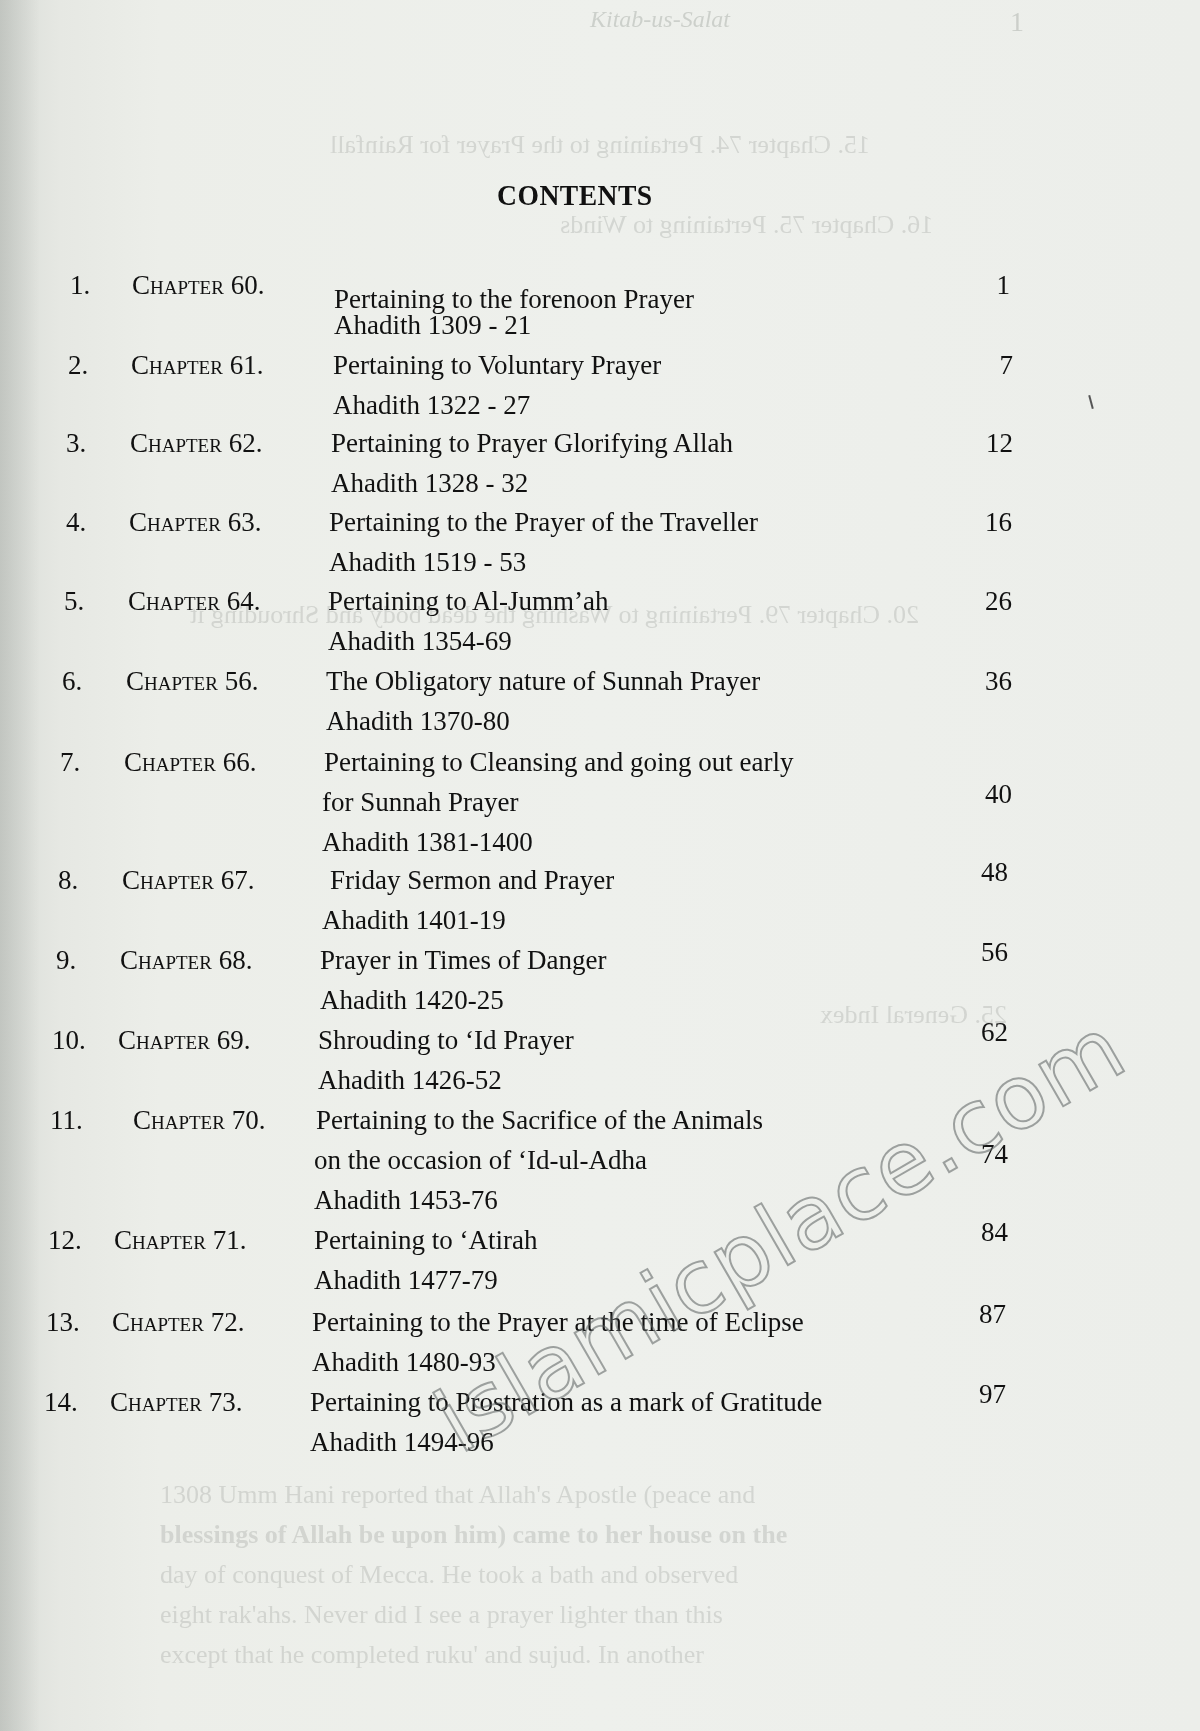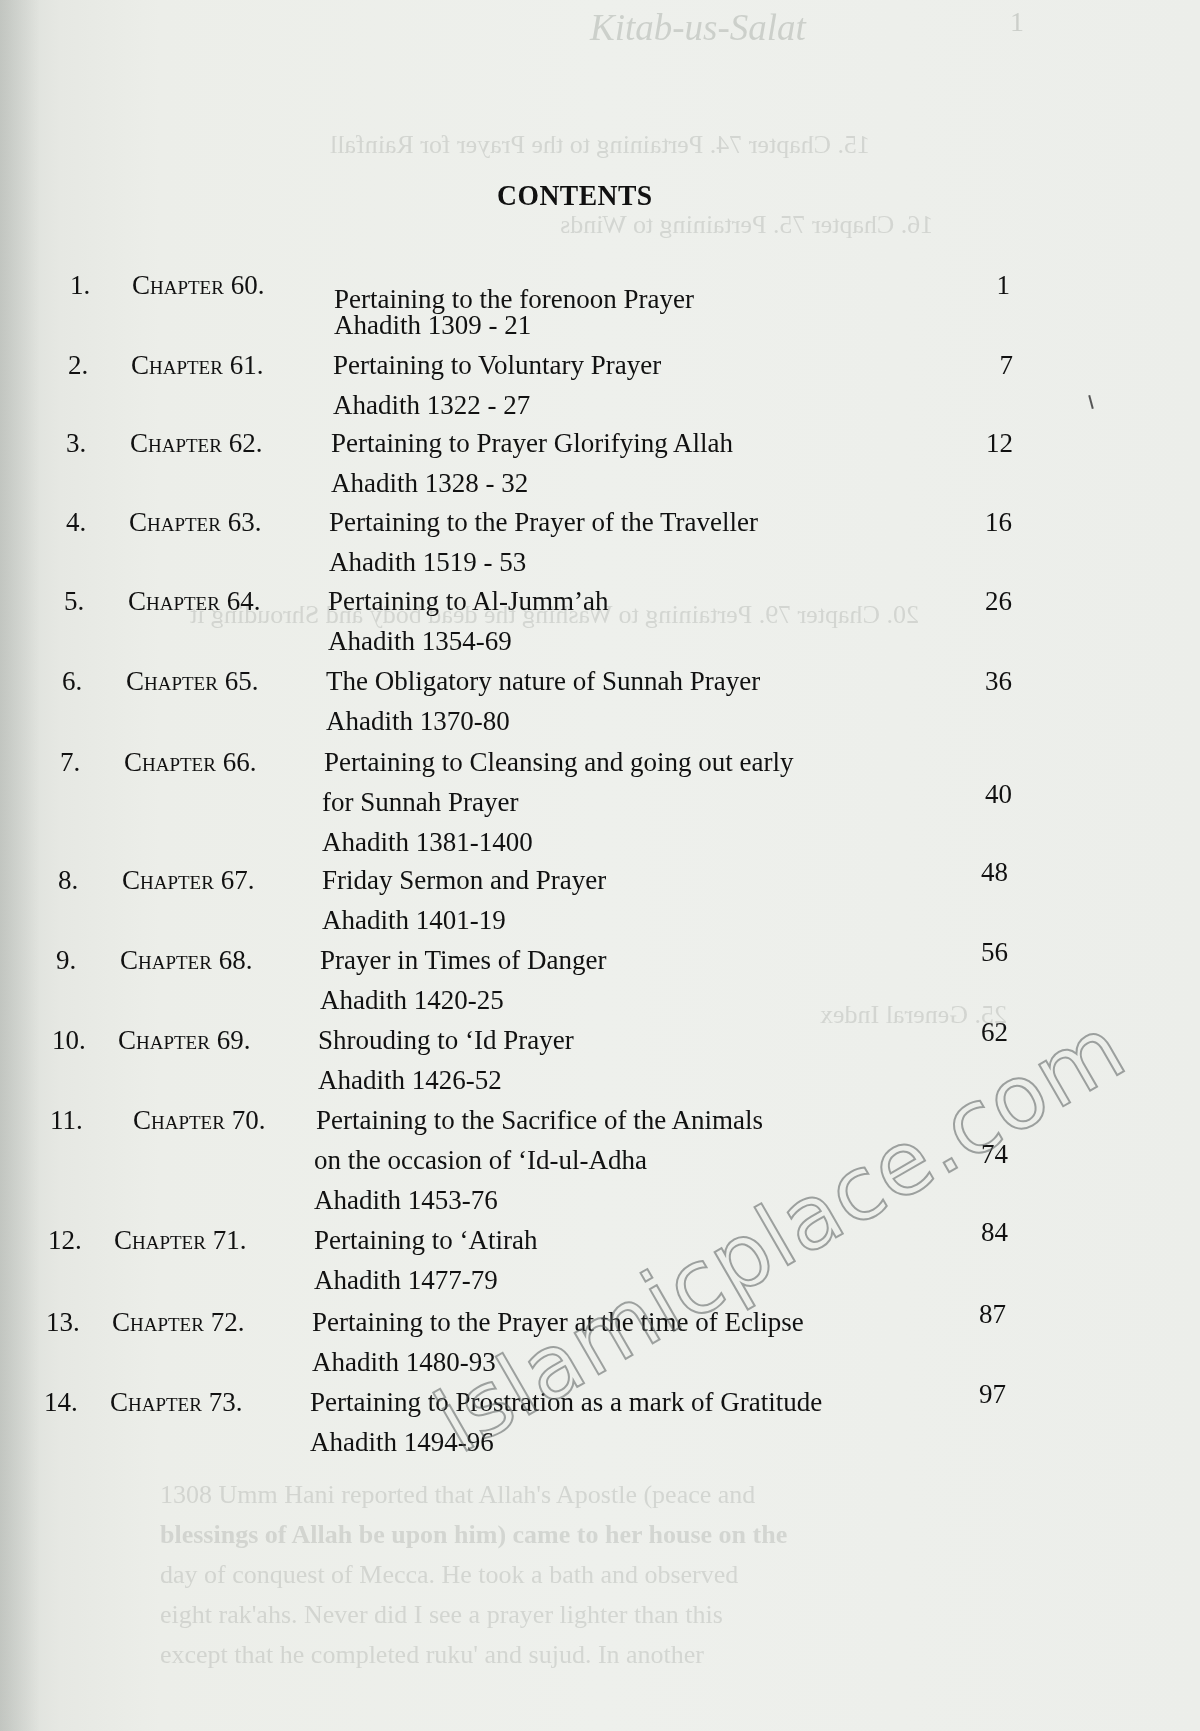--- a/index.html
+++ b/index.html
@@ -18,7 +18,7 @@
     }
     .ghost.mirror { transform: scaleX(-1); }
     .running-head {
-      position: absolute; top: 6px; left: 590px; font-style: italic; font-size: 37px;
+      position: absolute; top: 6px; left: 590px; font-style: italic; font-size: 24px;
       color: rgba(120,125,120,0.28);
     }
     .running-pg {

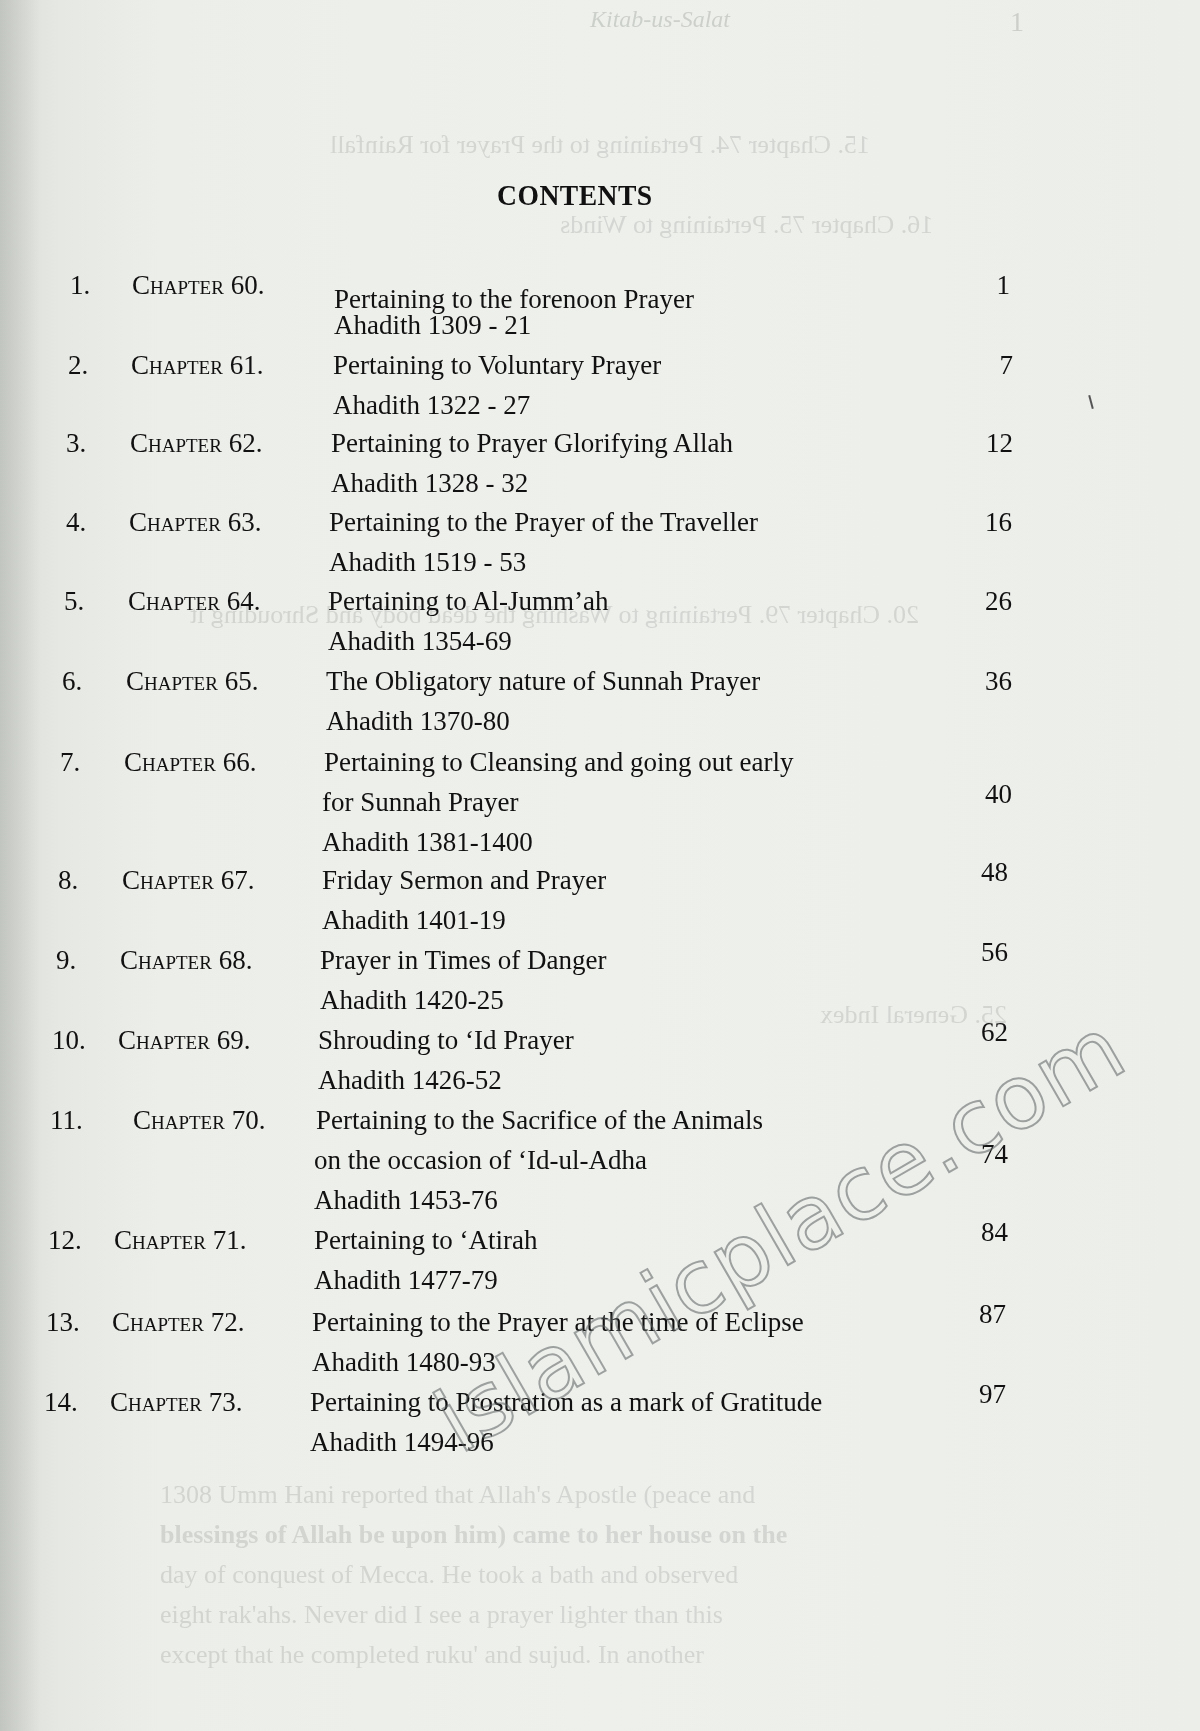--- a/index.html
+++ b/index.html
@@ -101,7 +101,7 @@
     </div>
     <div class="entry" style="top: 661px; left: 0px;">
       <span class="num" style="left: 62px;">6.</span>
-      <span class="chap" style="left: 126px;">Chapter 65.</span>
+      <span class="chap" style="left: 126px;">Chapter 56.</span>
       <span class="desc" style="left: 326px; top: 0px;">The Obligatory nature of Sunnah Prayer</span>
       <span class="had" style="left: 326px; top: 40px;">Ahadith 1370-80</span>
       <span class="pg" style="left: 952px; top: 0px;">36</span>

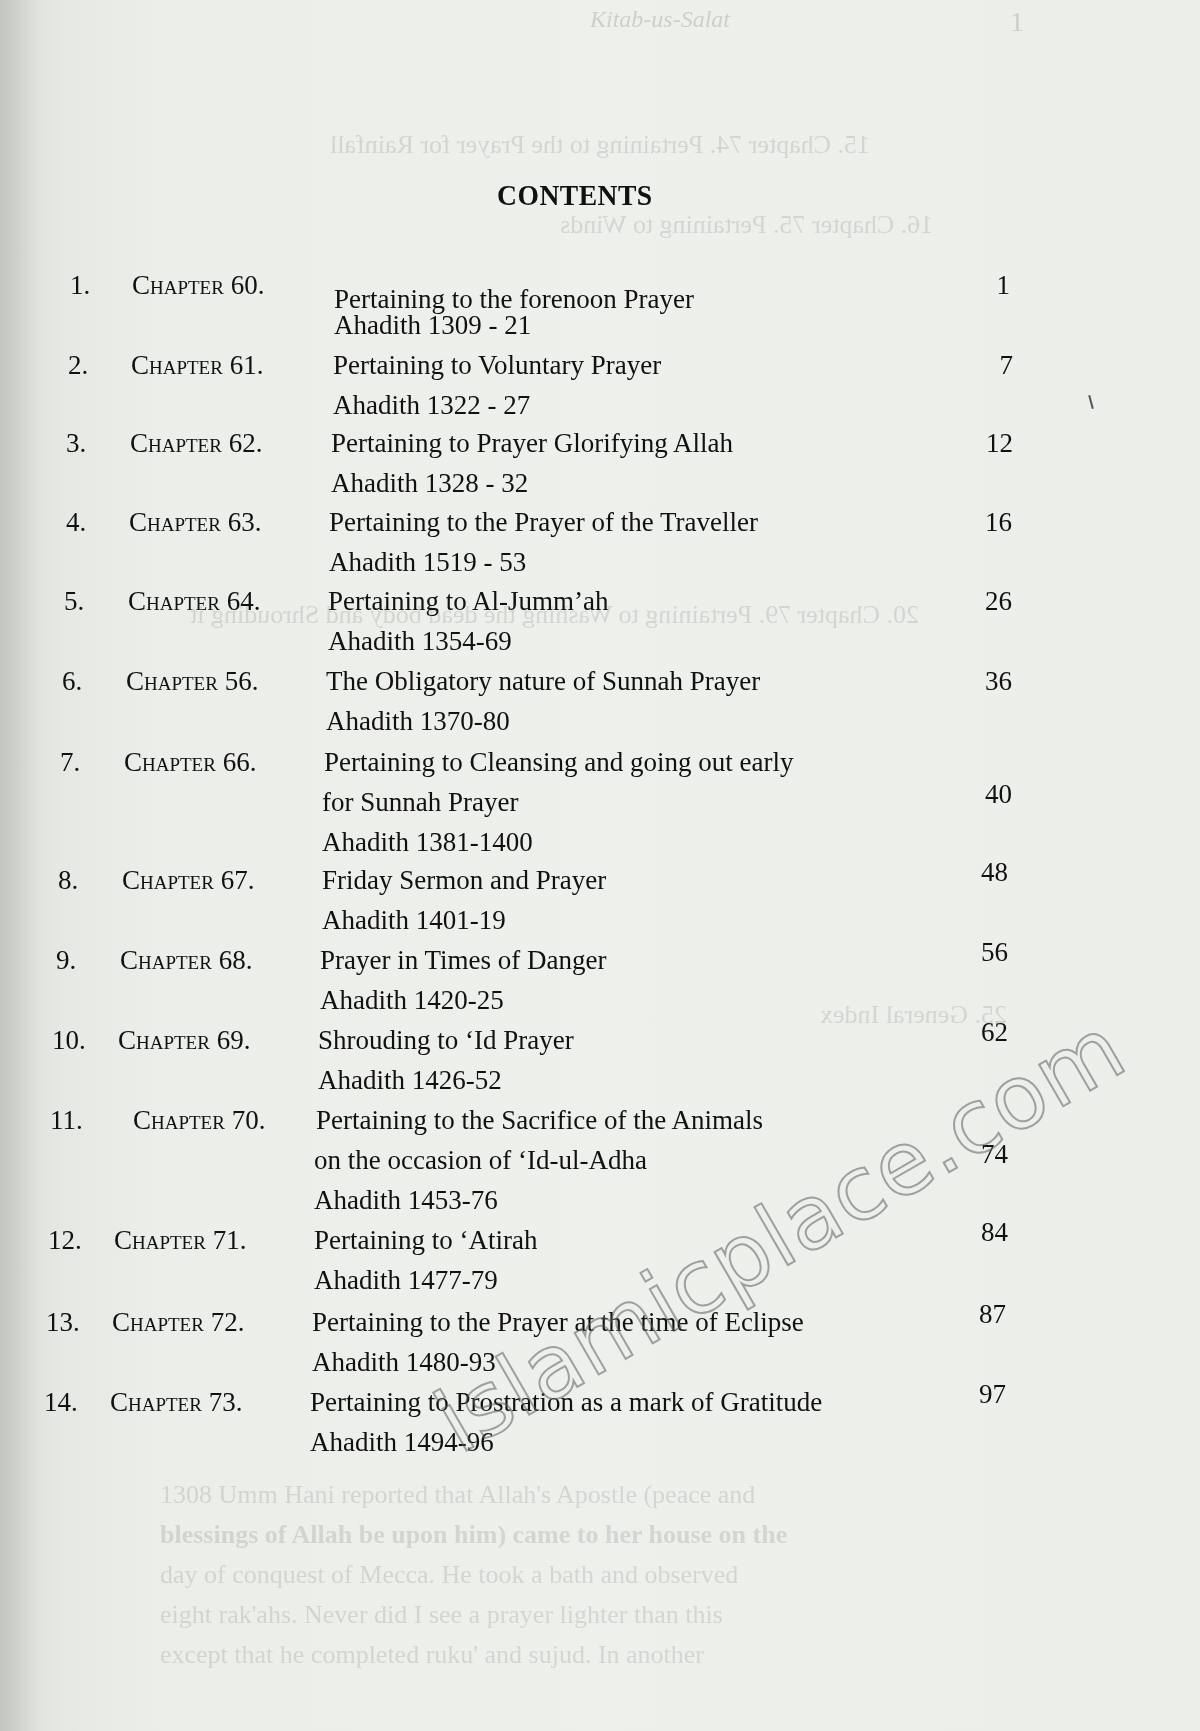--- a/index.html
+++ b/index.html
@@ -117,7 +117,7 @@
     <div class="entry" style="top: 860px; left: 0px;">
       <span class="num" style="left: 58px;">8.</span>
       <span class="chap" style="left: 122px;">Chapter 67.</span>
-      <span class="desc" style="left: 322px; top: 0px; text-align: center;">Friday Sermon and Prayer</span>
+      <span class="desc" style="left: 330px; top: 0px; text-align: center;">Friday Sermon and Prayer</span>
       <span class="had" style="left: 322px; top: 40px;">Ahadith 1401-19</span>
       <span class="pg" style="left: 948px; top: -8px;">48</span>
     </div>

